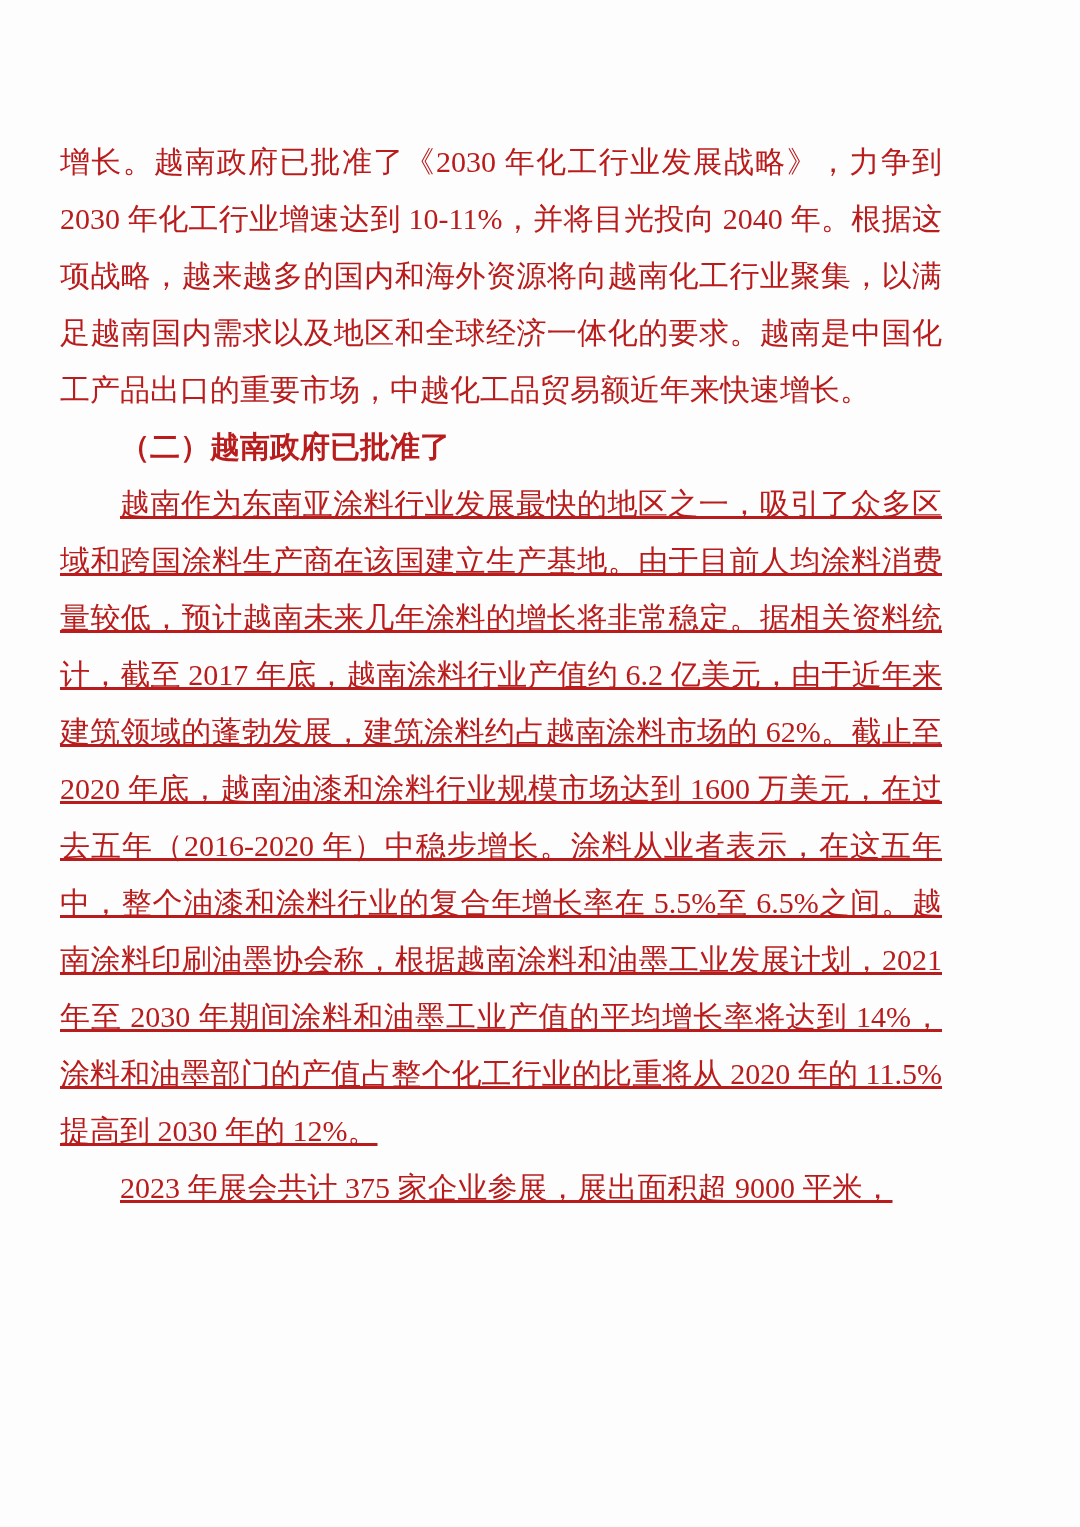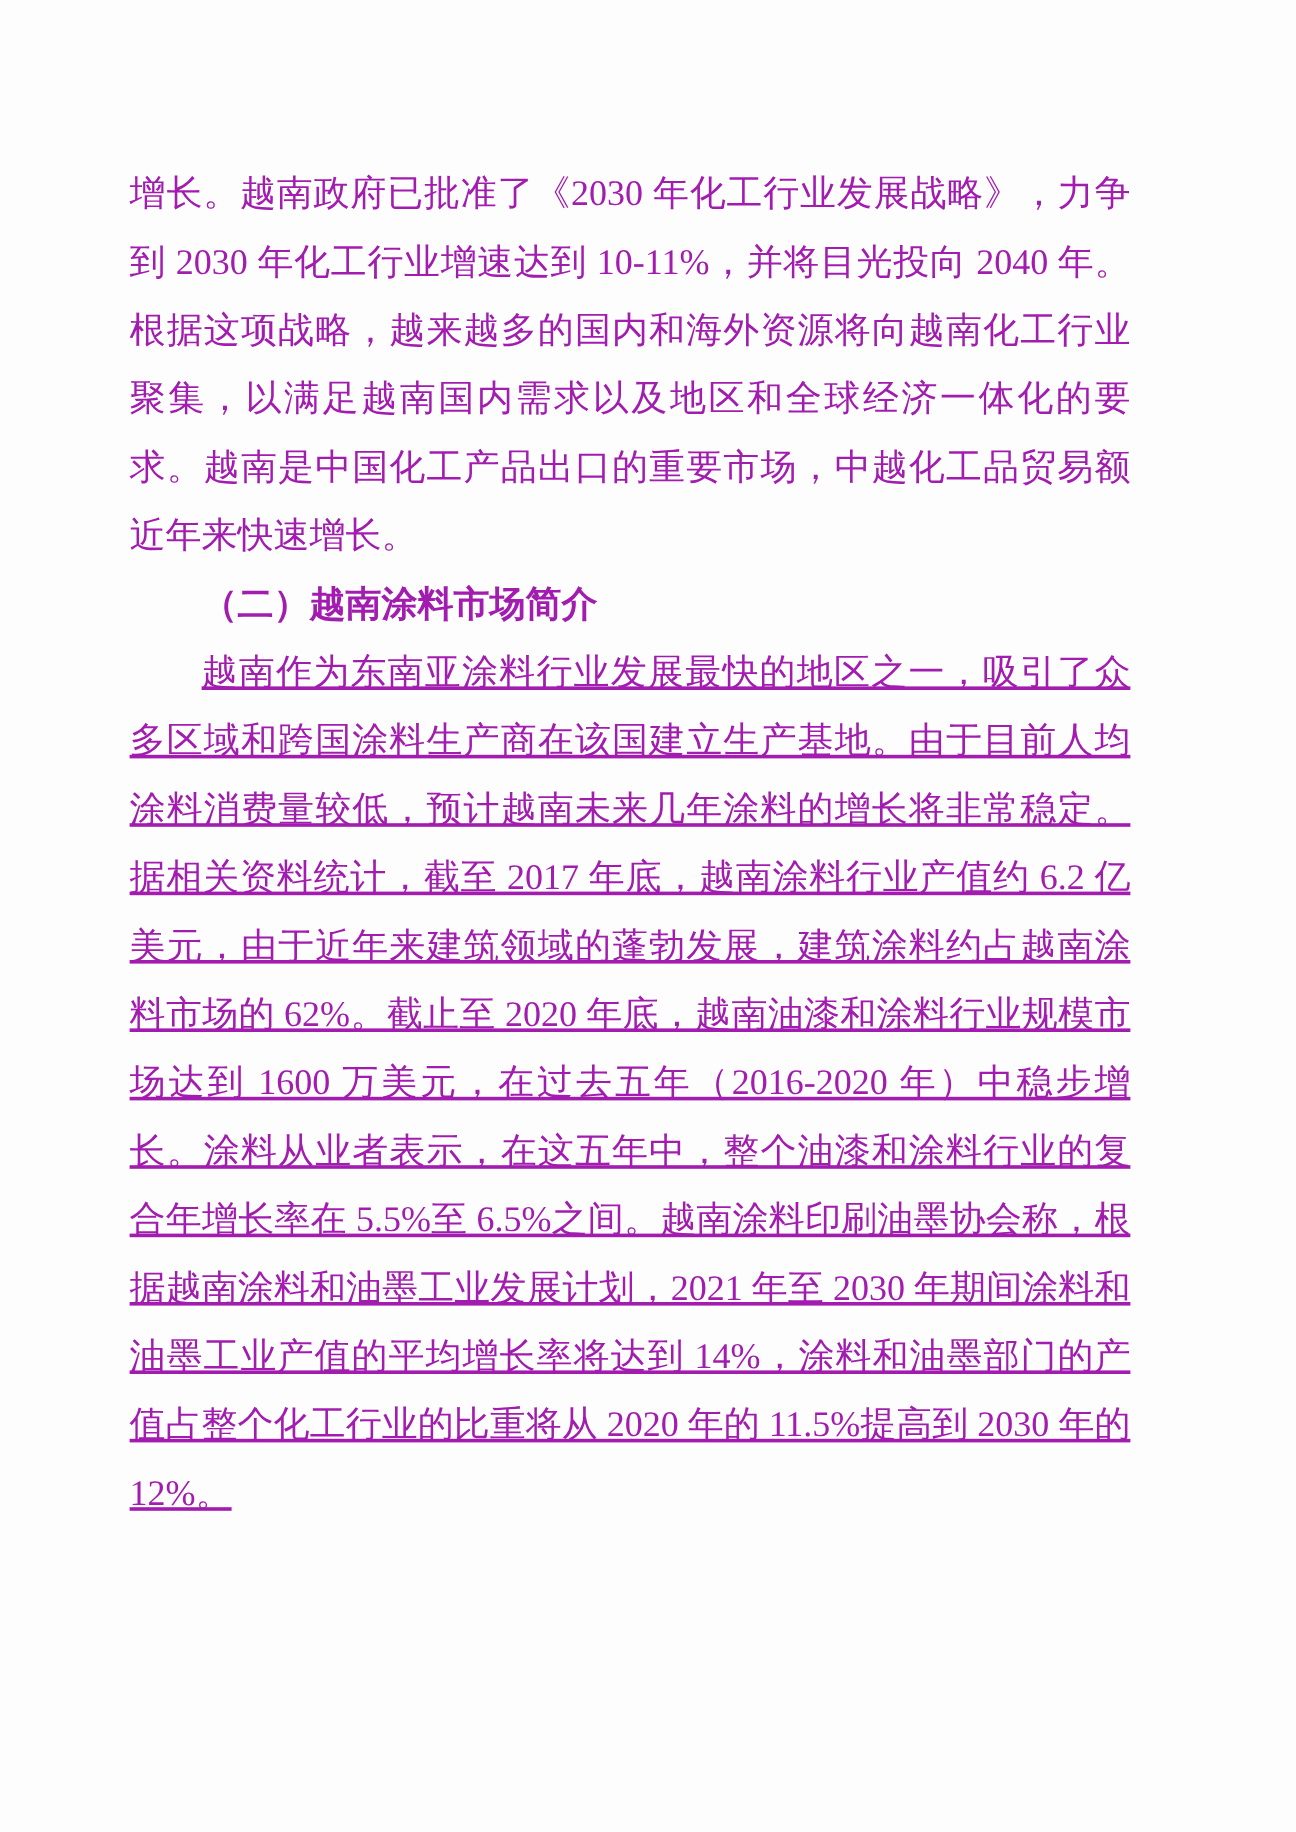--- a/index.html
+++ b/index.html
@@ -17,11 +17,11 @@
     width: 1080px;
     height: 1527px;
     background: #fdfdfd;
-    padding: 133px 138px 0 108px;
+    padding: 133px 138px 0 60px;
     font-family: "Liberation Serif", "DejaVu Serif", serif;
     font-size: 30px;
     line-height: 57px;
-    color: #a21caf;
+    color: #b91c1c;
     text-align: justify;
     text-justify: inter-ideograph;
   }

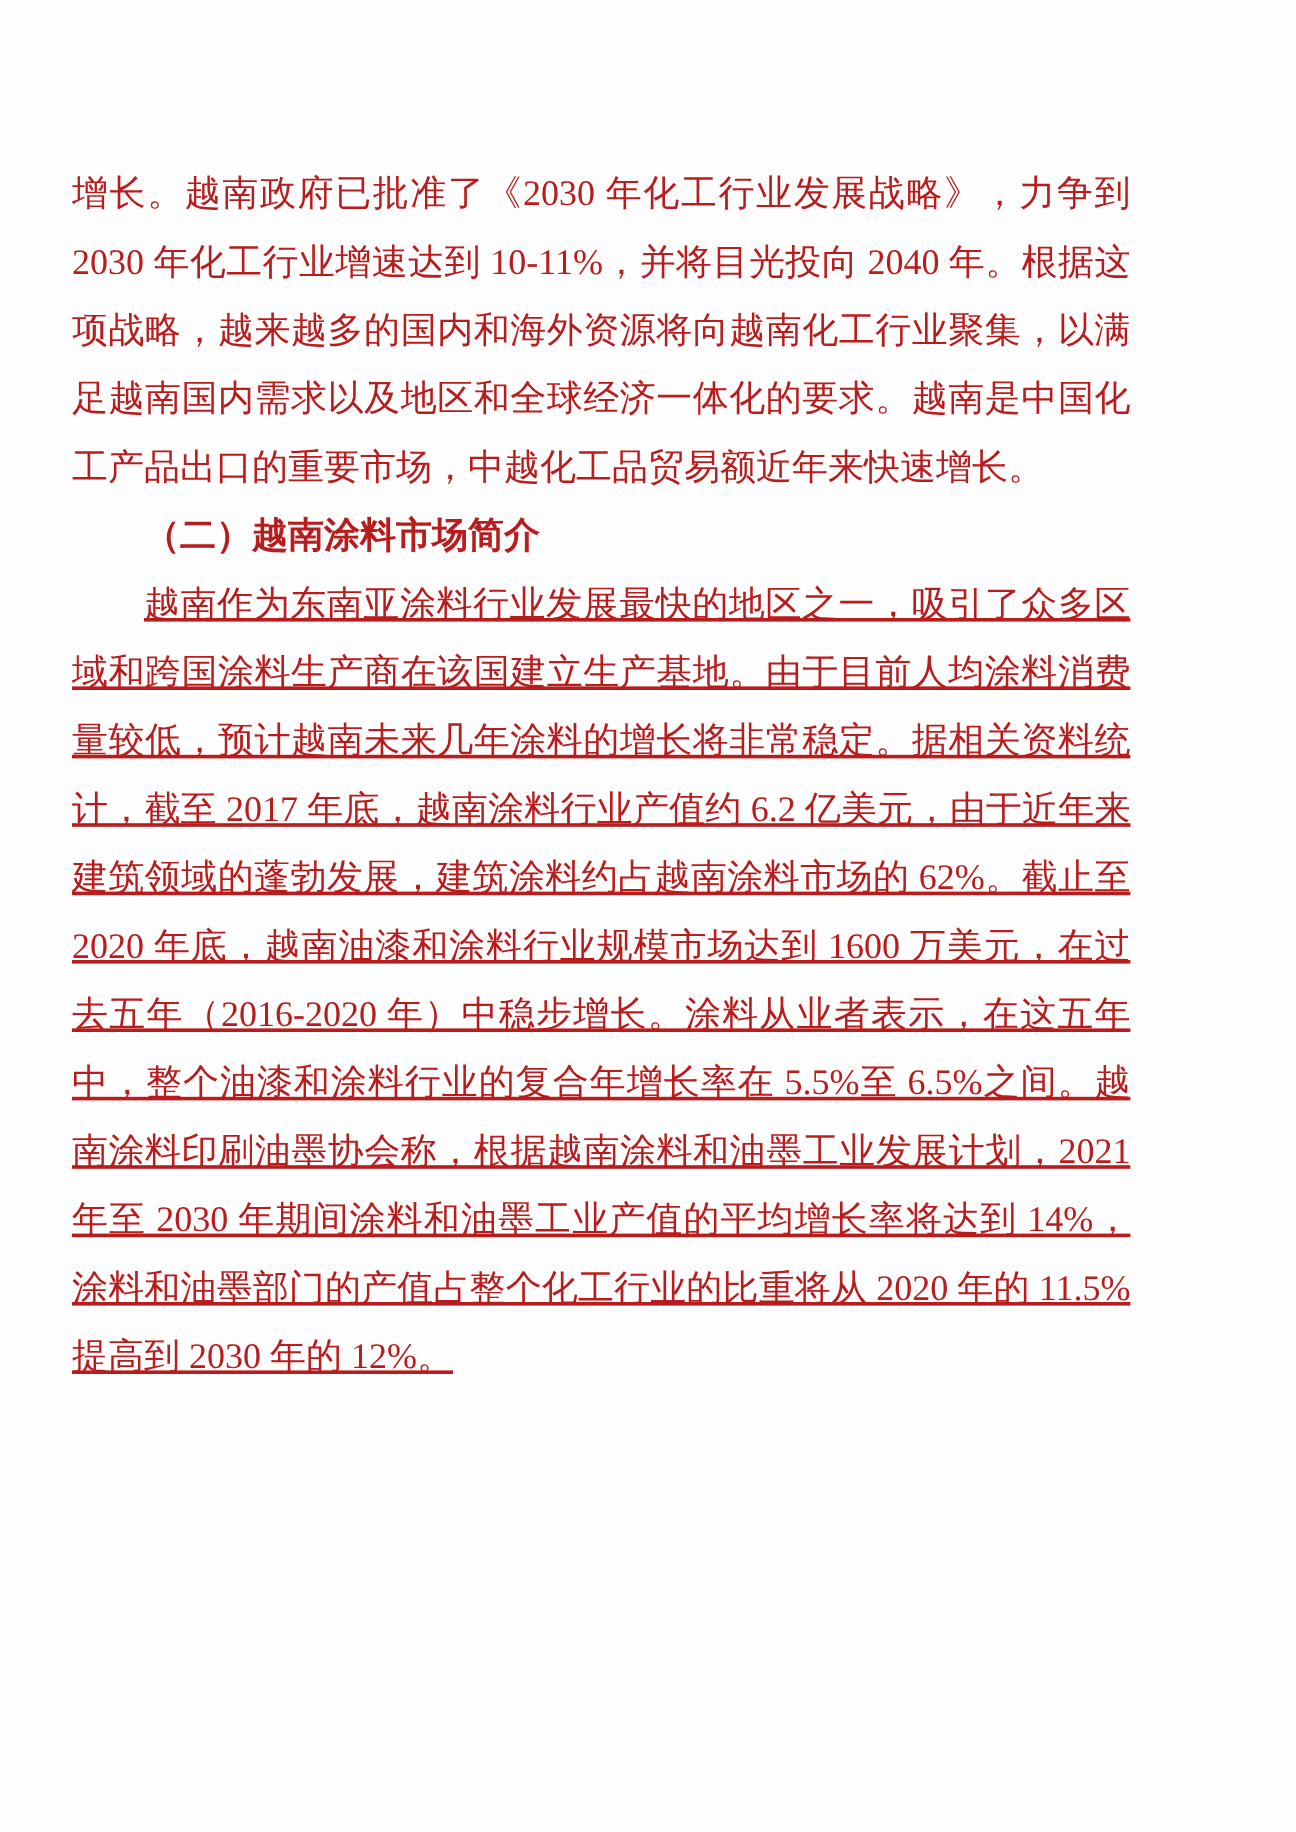--- a/index.html
+++ b/index.html
@@ -48,7 +48,7 @@
 
 <div class="page">
   <p class="body-text">增长。越南政府已批准了《2030 年化工行业发展战略》，力争到 2030 年化工行业增速达到 10-11%，并将目光投向 2040 年。根据这项战略，越来越多的国内和海外资源将向越南化工行业聚集，以满足越南国内需求以及地区和全球经济一体化的要求。越南是中国化工产品出口的重要市场，中越化工品贸易额近年来快速增长。</p>
-  <h3 class="heading">（二）越南涂料市场简介</h3>
+  <h3 class="heading">（二）越南政府已批准了</h3>
   <p class="body-text indented">越南作为东南亚涂料行业发展最快的地区之一，吸引了众多区域和跨国涂料生产商在该国建立生产基地。由于目前人均涂料消费量较低，预计越南未来几年涂料的增长将非常稳定。据相关资料统计，截至 2017 年底，越南涂料行业产值约 6.2 亿美元，由于近年来建筑领域的蓬勃发展，建筑涂料约占越南涂料市场的 62%。截止至 2020 年底，越南油漆和涂料行业规模市场达到 1600 万美元，在过去五年（2016-2020 年）中稳步增长。涂料从业者表示，在这五年中，整个油漆和涂料行业的复合年增长率在 5.5%至 6.5%之间。越南涂料印刷油墨协会称，根据越南涂料和油墨工业发展计划，2021 年至 2030 年期间涂料和油墨工业产值的平均增长率将达到 14%，涂料和油墨部门的产值占整个化工行业的比重将从 2020 年的 11.5%提高到 2030 年的 12%。</p>
 </div>
 

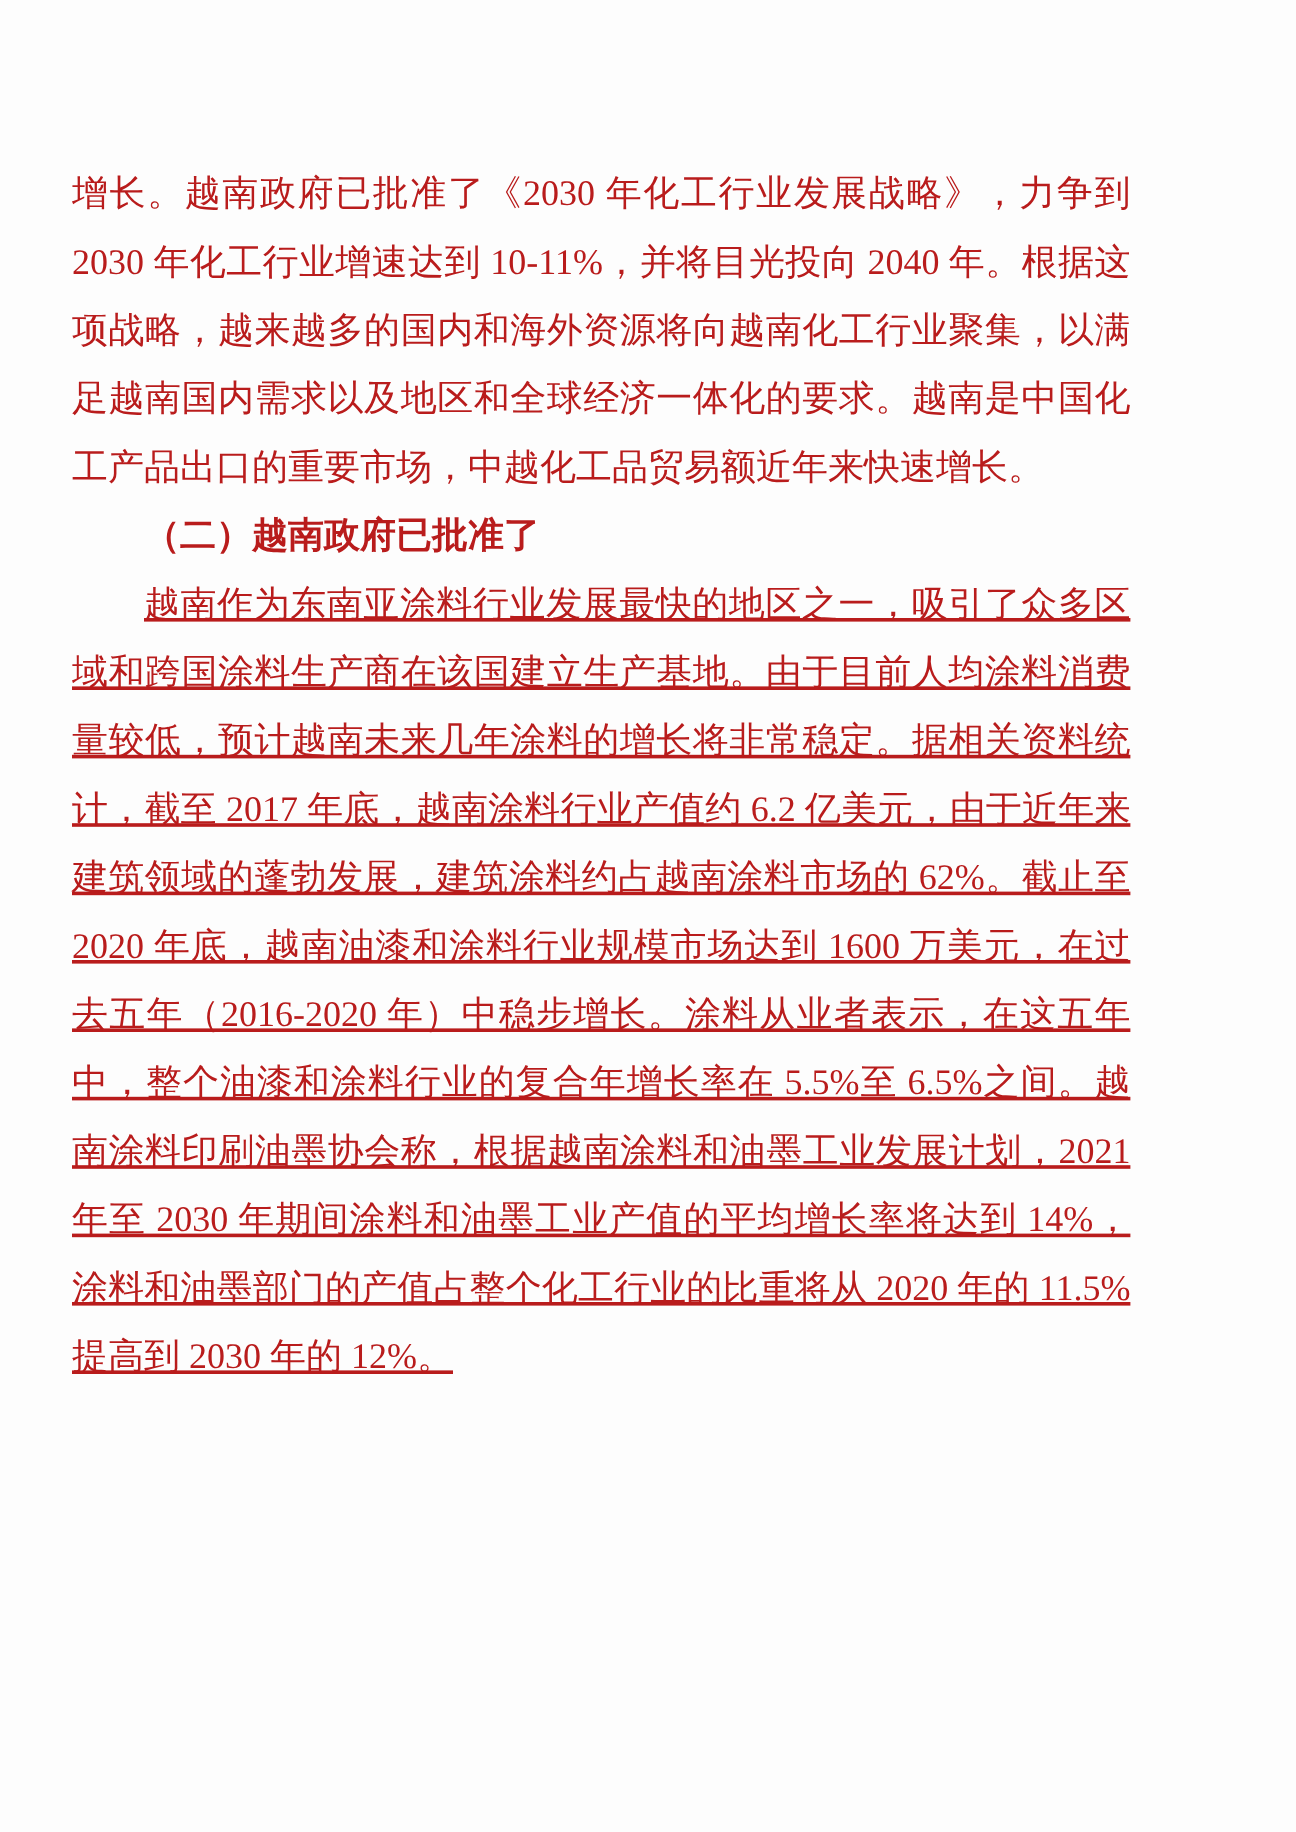--- a/index.html
+++ b/index.html
@@ -50,6 +50,7 @@
   <p class="body-text">增长。越南政府已批准了《2030 年化工行业发展战略》，力争到 2030 年化工行业增速达到 10-11%，并将目光投向 2040 年。根据这项战略，越来越多的国内和海外资源将向越南化工行业聚集，以满足越南国内需求以及地区和全球经济一体化的要求。越南是中国化工产品出口的重要市场，中越化工品贸易额近年来快速增长。</p>
   <h3 class="heading">（二）越南政府已批准了</h3>
   <p class="body-text indented">越南作为东南亚涂料行业发展最快的地区之一，吸引了众多区域和跨国涂料生产商在该国建立生产基地。由于目前人均涂料消费量较低，预计越南未来几年涂料的增长将非常稳定。据相关资料统计，截至 2017 年底，越南涂料行业产值约 6.2 亿美元，由于近年来建筑领域的蓬勃发展，建筑涂料约占越南涂料市场的 62%。截止至 2020 年底，越南油漆和涂料行业规模市场达到 1600 万美元，在过去五年（2016-2020 年）中稳步增长。涂料从业者表示，在这五年中，整个油漆和涂料行业的复合年增长率在 5.5%至 6.5%之间。越南涂料印刷油墨协会称，根据越南涂料和油墨工业发展计划，2021 年至 2030 年期间涂料和油墨工业产值的平均增长率将达到 14%，涂料和油墨部门的产值占整个化工行业的比重将从 2020 年的 11.5%提高到 2030 年的 12%。</p>
+  <p class="body-text indented">2023 年展会共计 375 家企业参展，展出面积超 9000 平米，</p>
 </div>
 
 </body></html>

